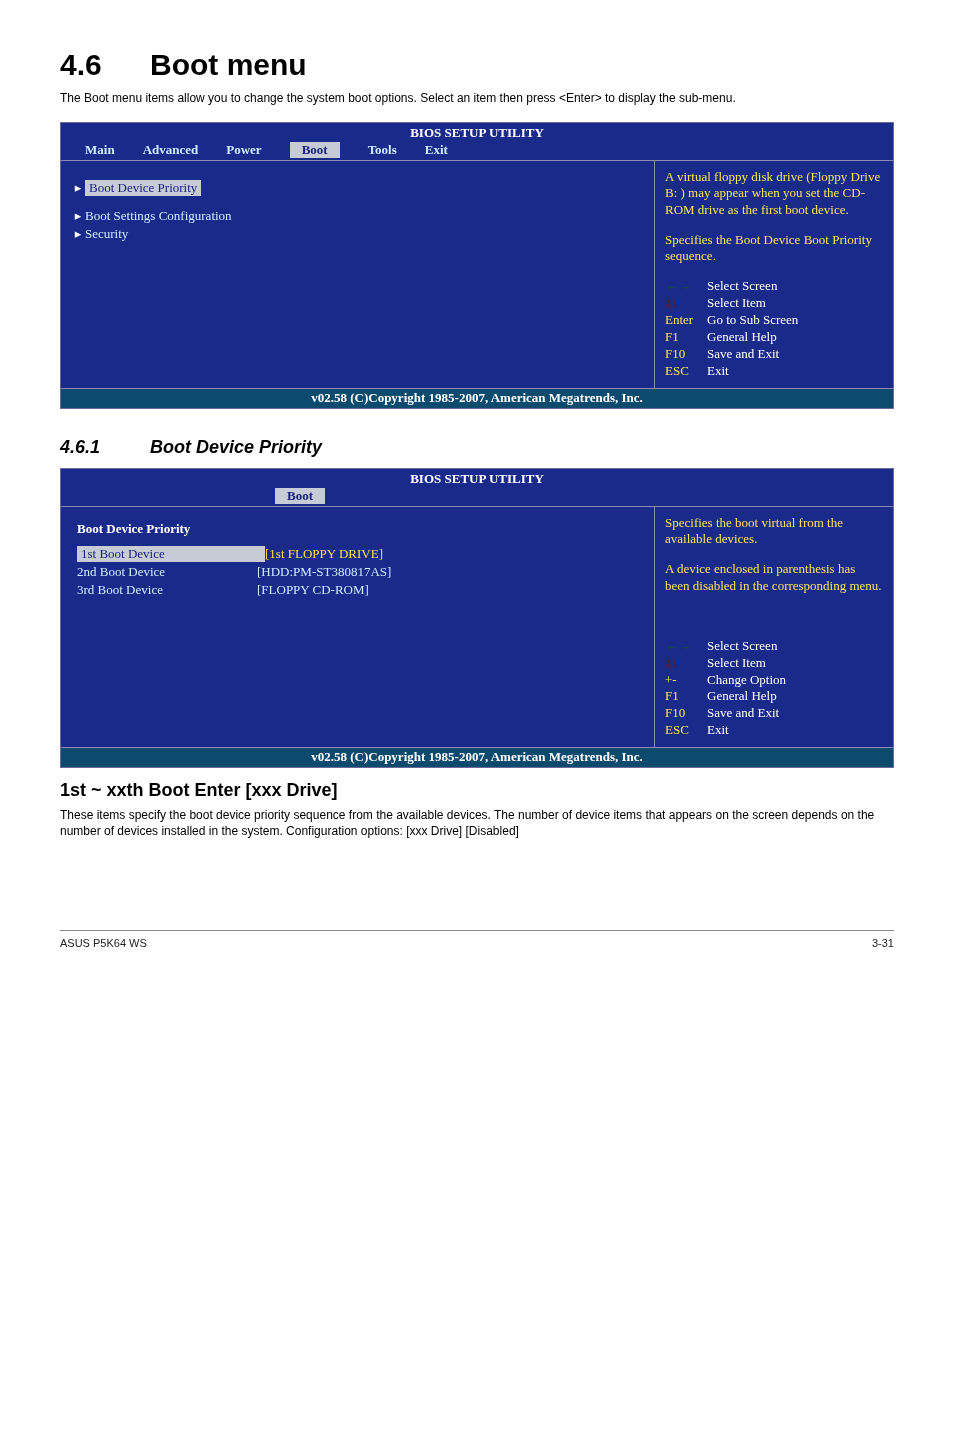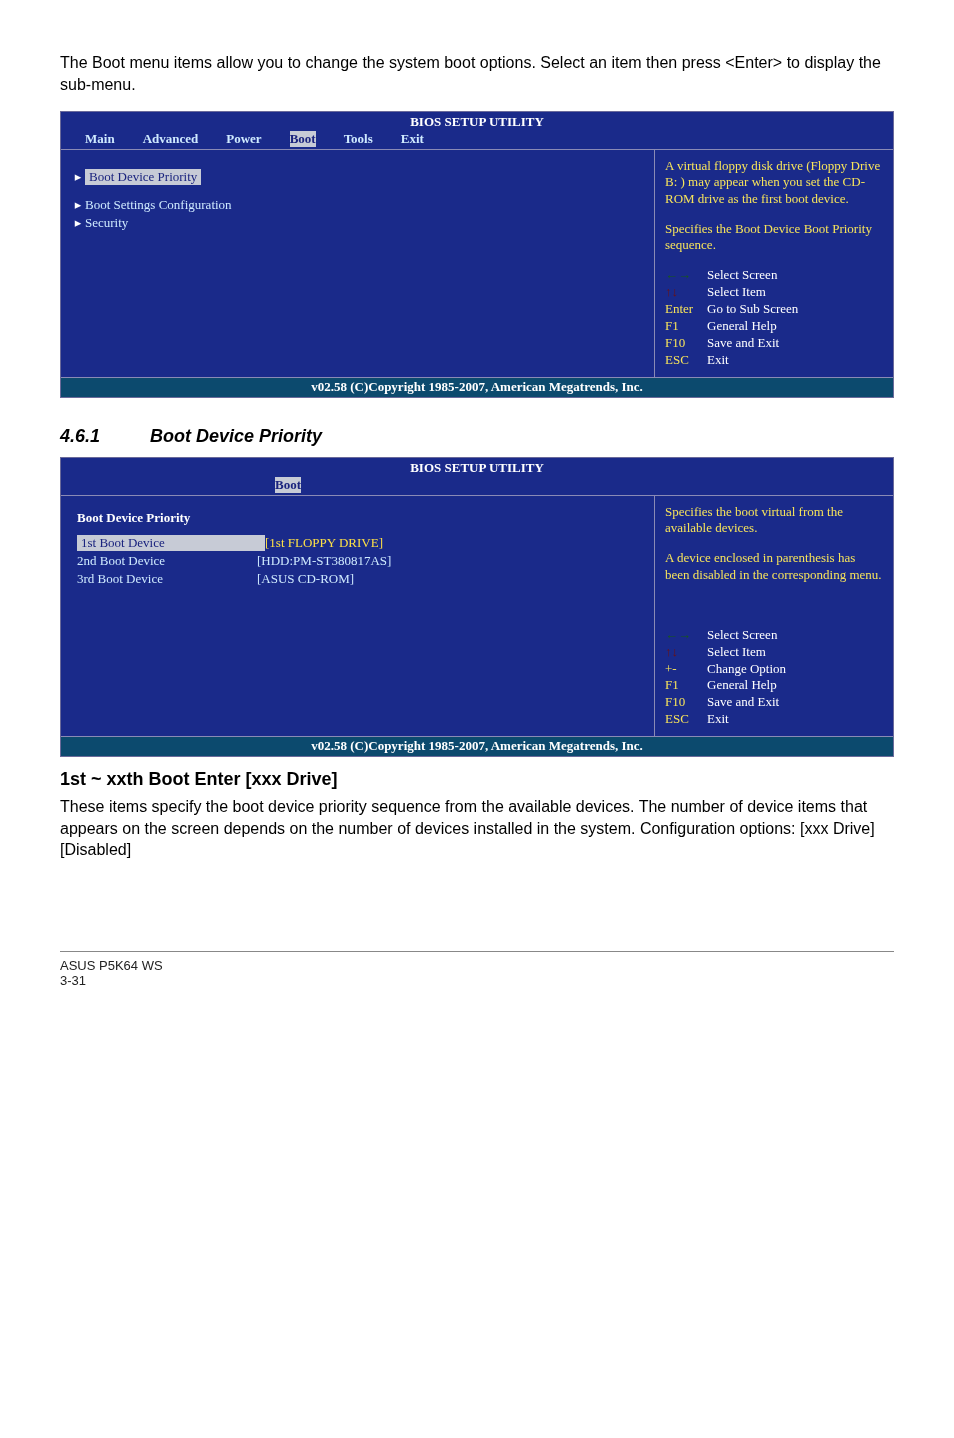--- a/index.html
+++ b/index.html
@@ -141,6 +141,9 @@
 
 <div class="page">
 
+  <h1 class="section-title">
+    <span class="section-num">4.6</span><span>Boot menu</span>
+  </h1>
 
   <p class="body-text">The Boot menu items allow you to change the system boot options. Select an item then press &lt;Enter&gt; to display the sub-menu.</p>
 

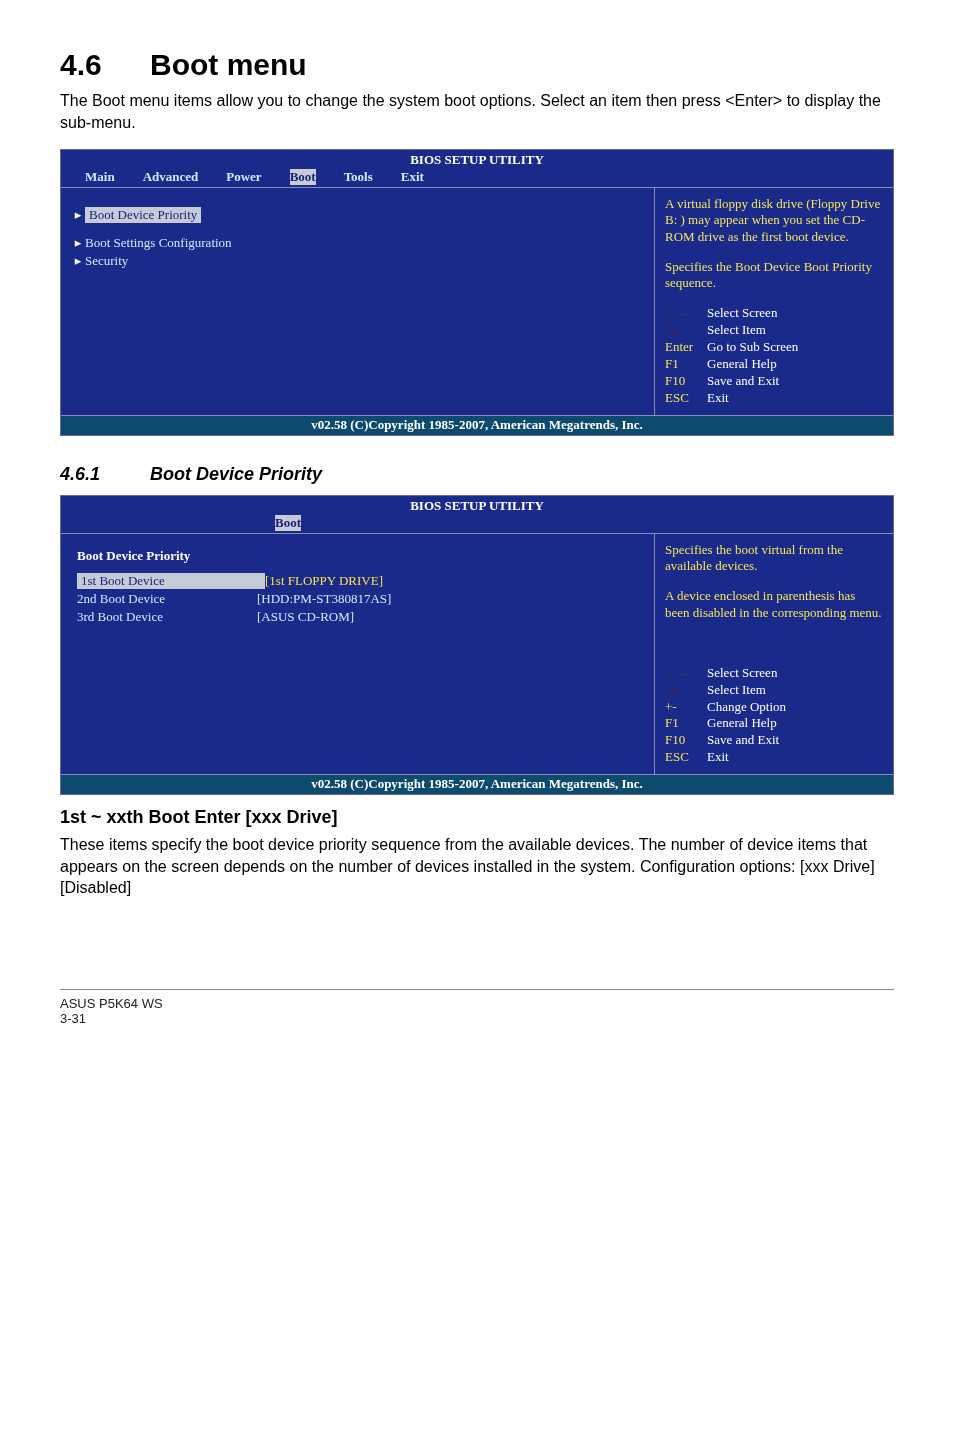--- a/index.html
+++ b/index.html
@@ -20,7 +20,7 @@
   }
   .section-num { display:inline-block; width:90px; }
   p.body-text {
-    font-size: 16px;
+    font-size: 12px;
     line-height: 1.35;
     margin: 4px 0 16px 0;
   }

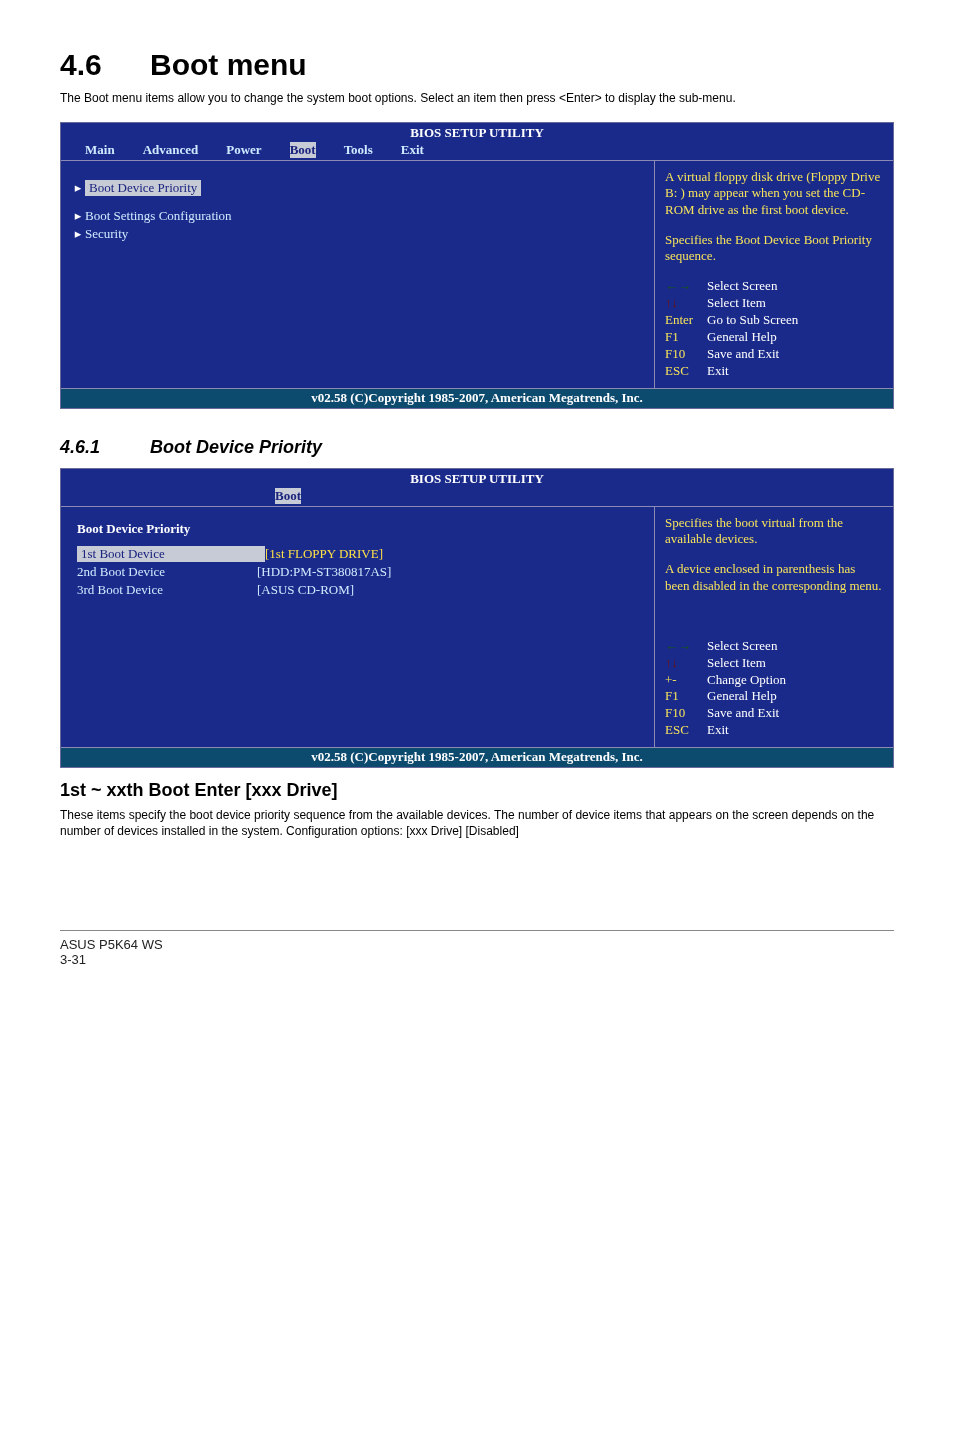--- a/index.html
+++ b/index.html
@@ -62,7 +62,7 @@
   .bios-tabs .tab.sel {
     background:#c7cbd6;
     color:#1a237e;
-    padding:0 0;
+    padding:0 12px;
   }
   .bios-body {
     display:flex;

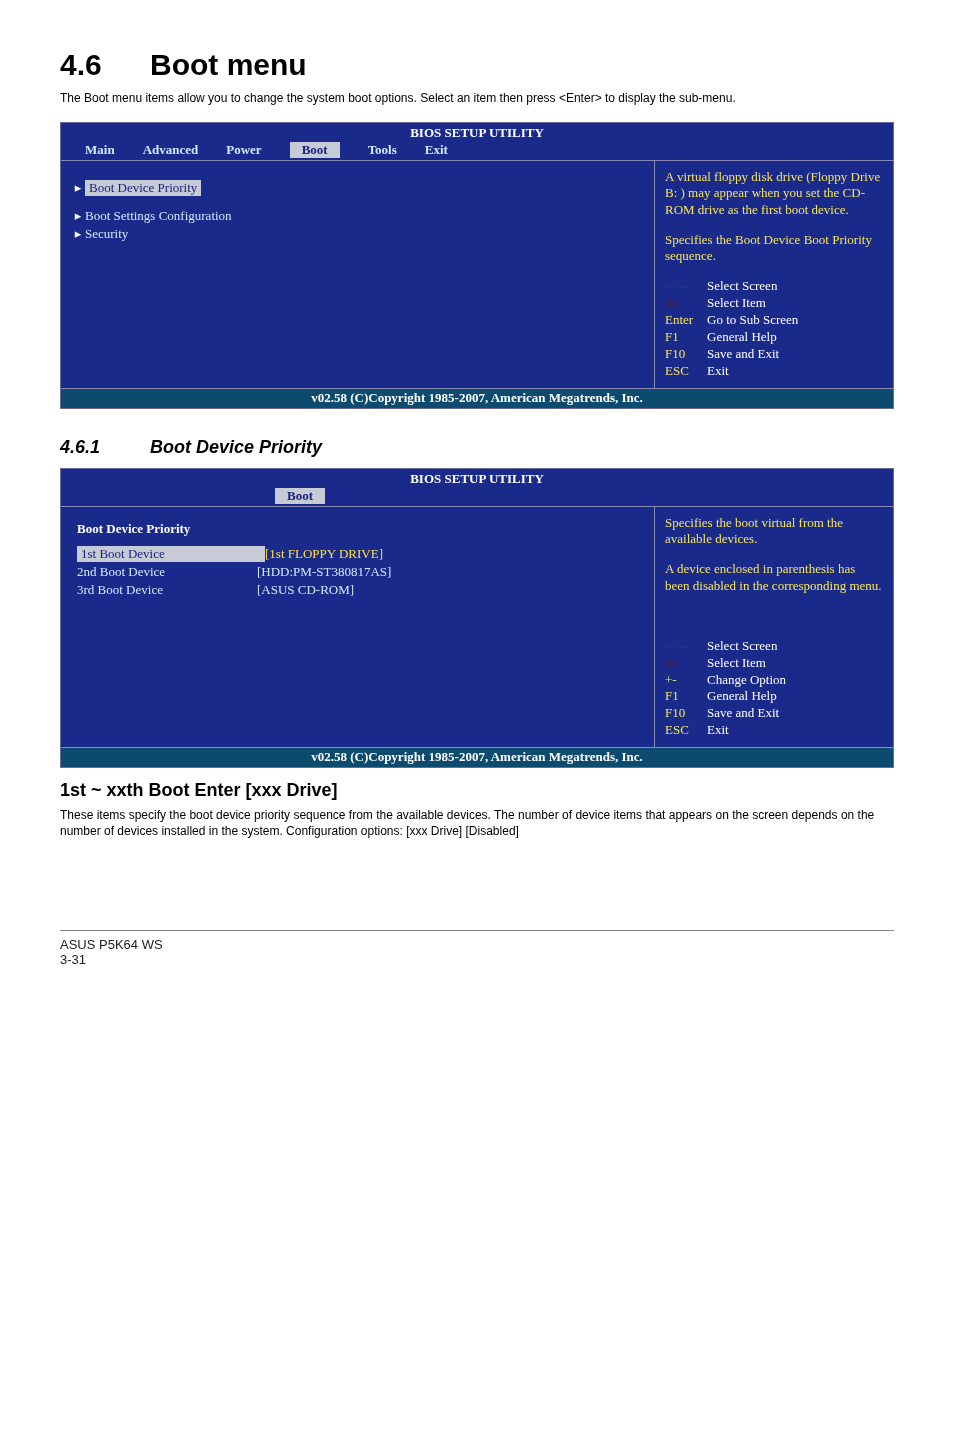--- a/index.html
+++ b/index.html
@@ -215,7 +215,7 @@
         <div class="bios-row">
           <span style="width:6px;display:inline-block"></span>
           <span class="col1">3rd Boot Device</span>
-          <span class="val-col">[ASUS CD-ROM]</span>
+          <span class="val-col">[FLOPPY CD-ROM]</span>
         </div>
         <div style="height:110px"></div>
       </div>

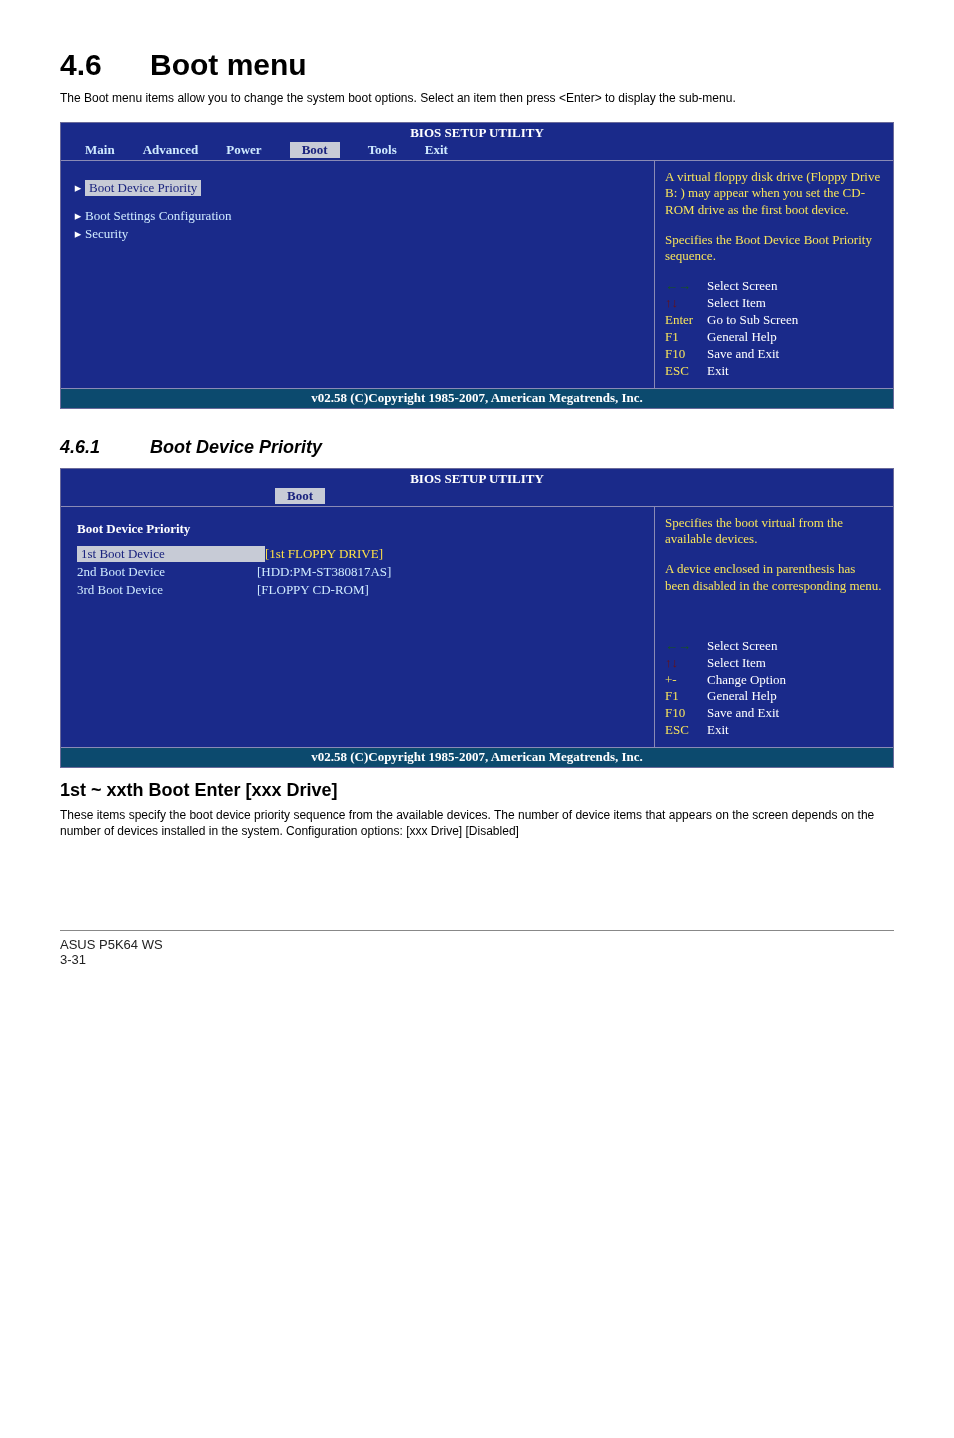--- a/index.html
+++ b/index.html
@@ -131,9 +131,8 @@
     padding-top:6px;
     display:flex;
     justify-content:space-between;
-    font-size:13px;
+    font-size:11px;
     color:#222;
-    flex-direction:column;
   }
 </style>
 </head>

